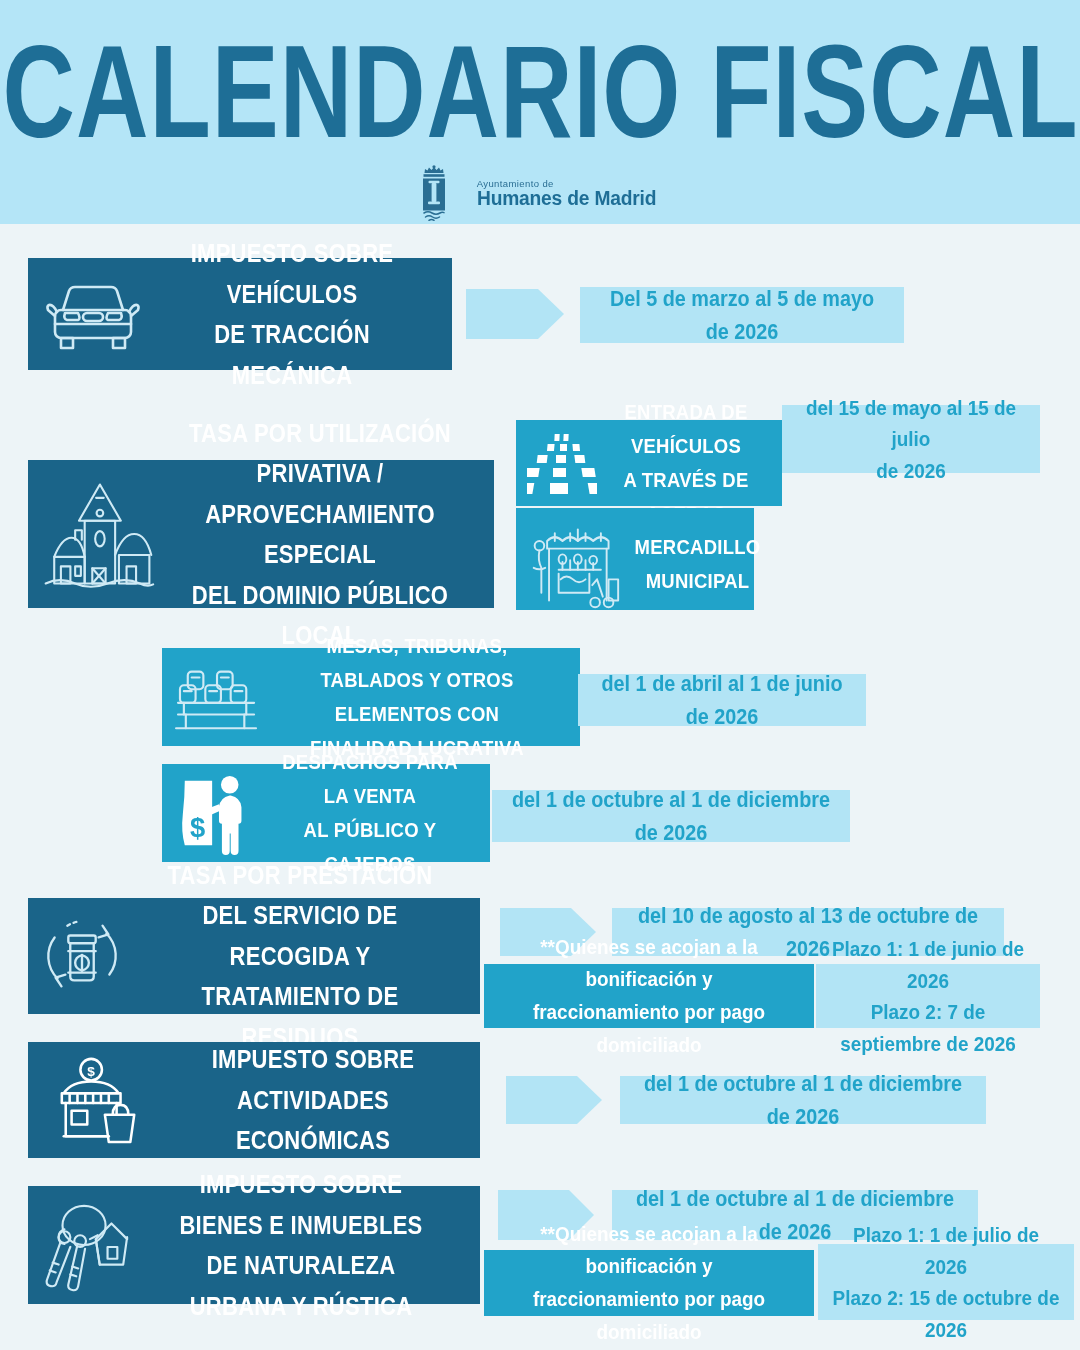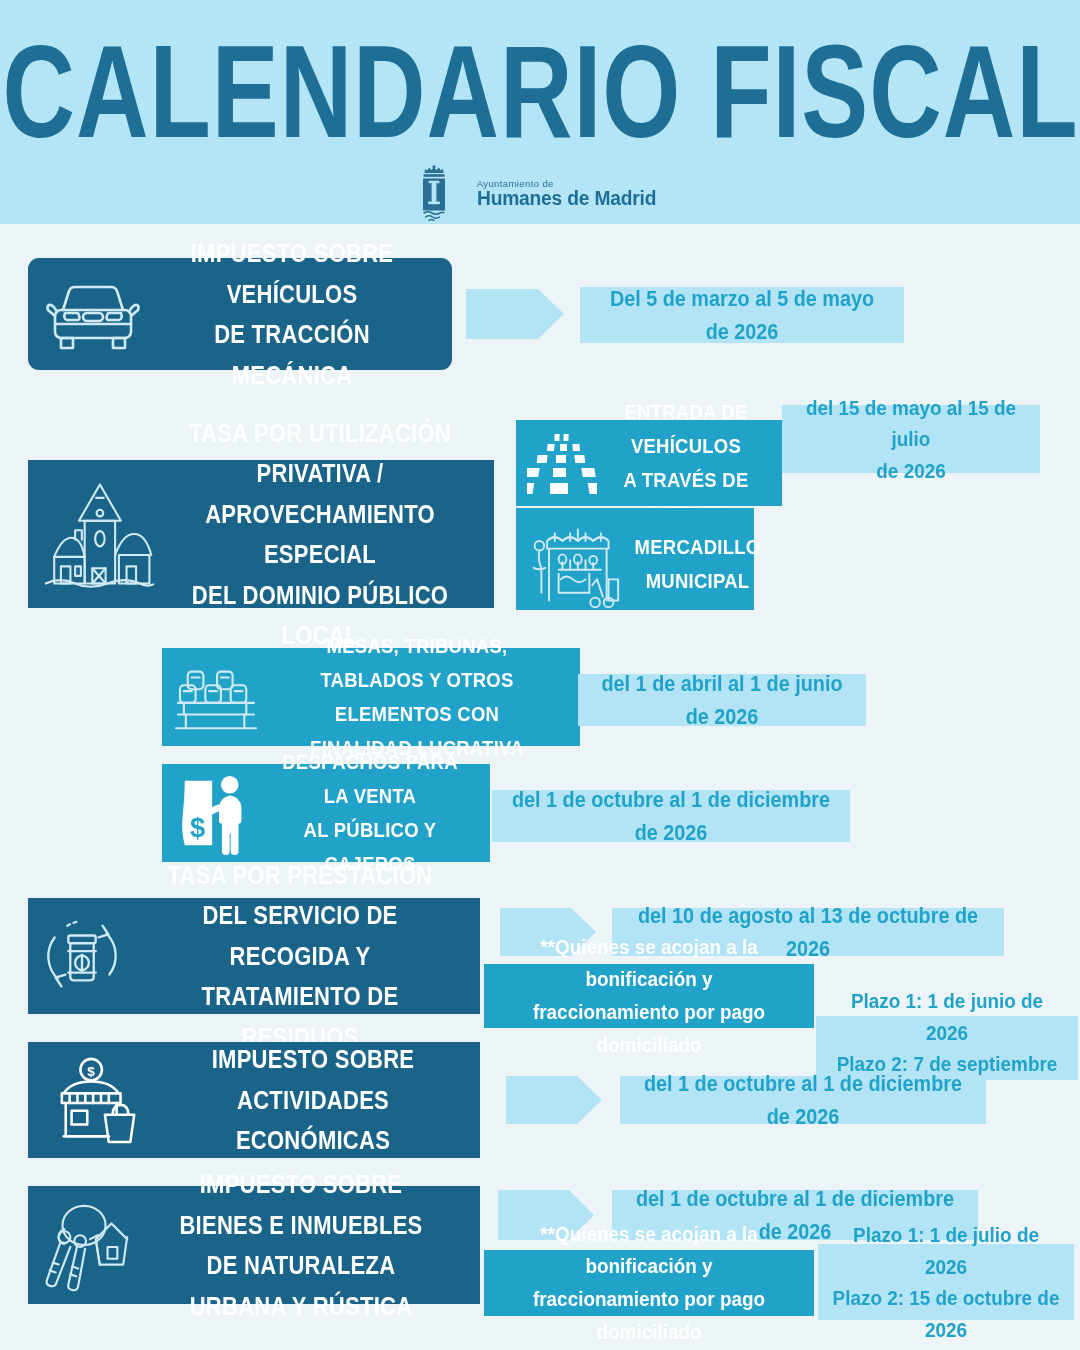--- a/index.html
+++ b/index.html
@@ -113,7 +113,7 @@
     </div>
   </div>
 
-  <div class="blk dark" style="left:28px; top:258px; width:424px; height:112px; padding:0 16px 0 10px;border-radius:11px;">
+  <div class="blk dark" style="left:28px; top:258px; width:424px; height:112px; padding:0 16px 0 10px;">
     <span class="ico" style="width:110px;">
       <svg viewBox="0 0 100 80" width="100" height="80" fill="none" stroke="#CFEAF5" stroke-width="2.6" stroke-linejoin="round" stroke-linecap="round">
         <path d="M20 36 L26 17 Q27.5 13 32 13 L68 13 Q72.5 13 74 17 L80 36"></path>

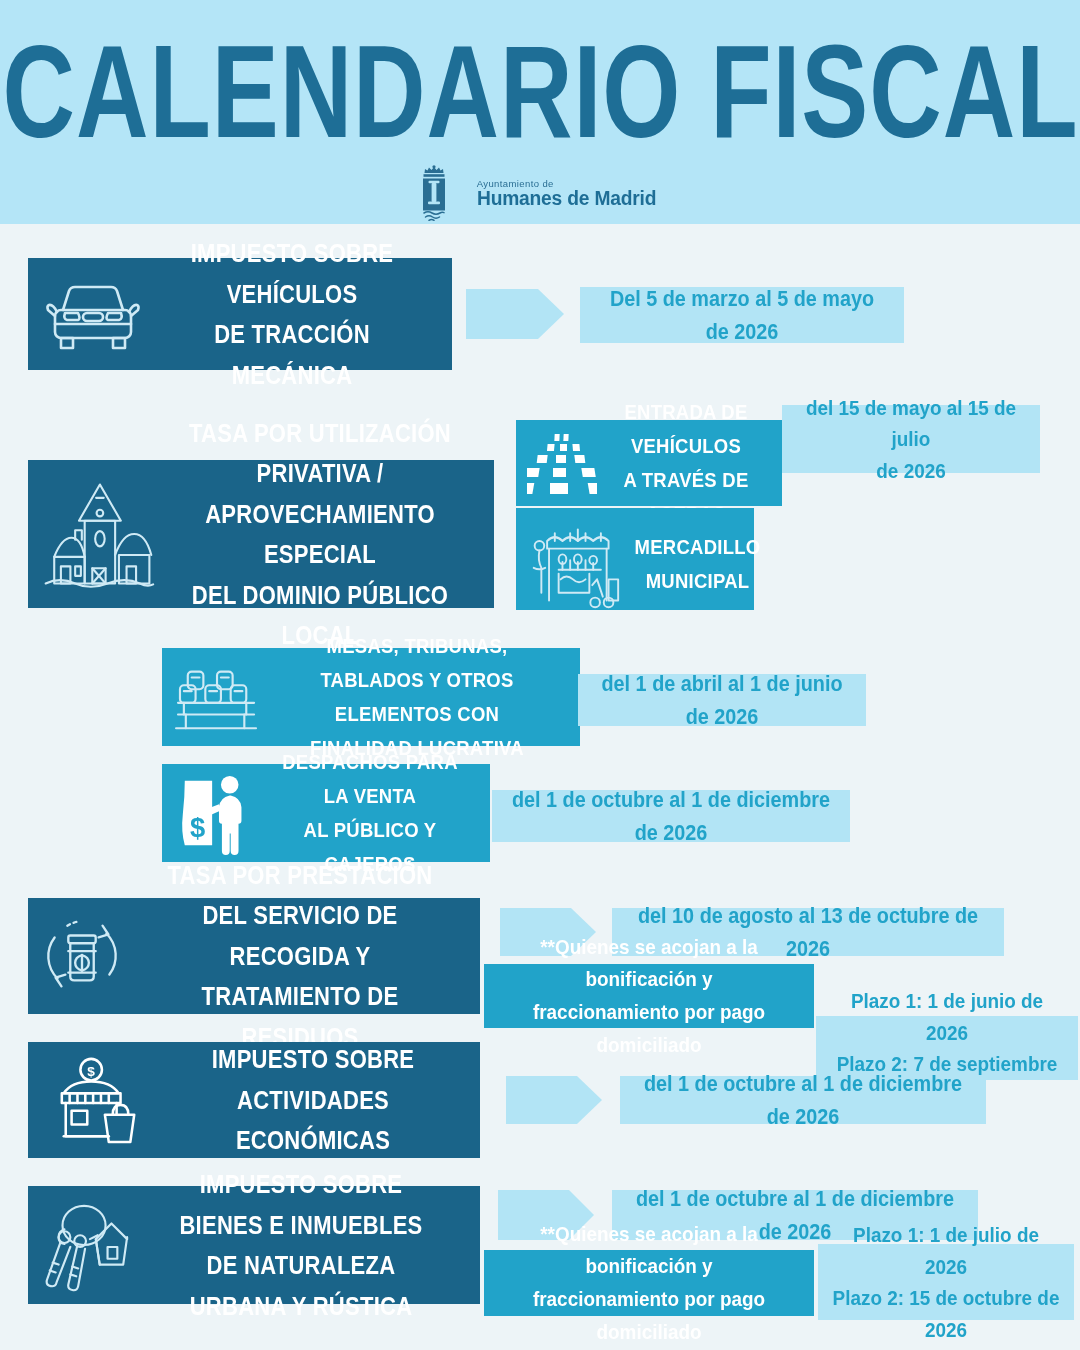--- a/index.html
+++ b/index.html
@@ -311,7 +311,7 @@
       <span>fraccionamiento por pago domiciliado</span>
     </span>
   </div>
-  <div class="chip-wrap light" style="left:816px; top:1016px; width:262px; height:64px;">
+  <div class="chip-wrap light" style="left:816px; top:964px; width:224px; height:64px;">
     <span class="chip-txt chip-21">
       <span>Plazo 1: 1 de junio de 2026</span><br>
       <span>Plazo 2: 7 de septiembre de 2026</span>

